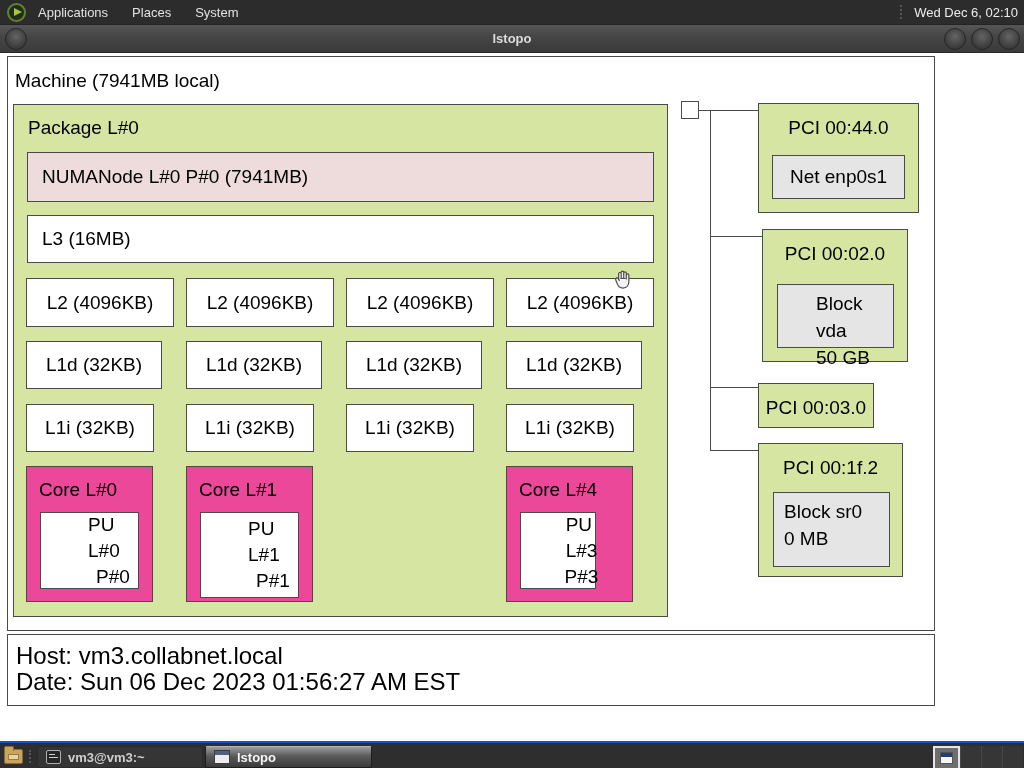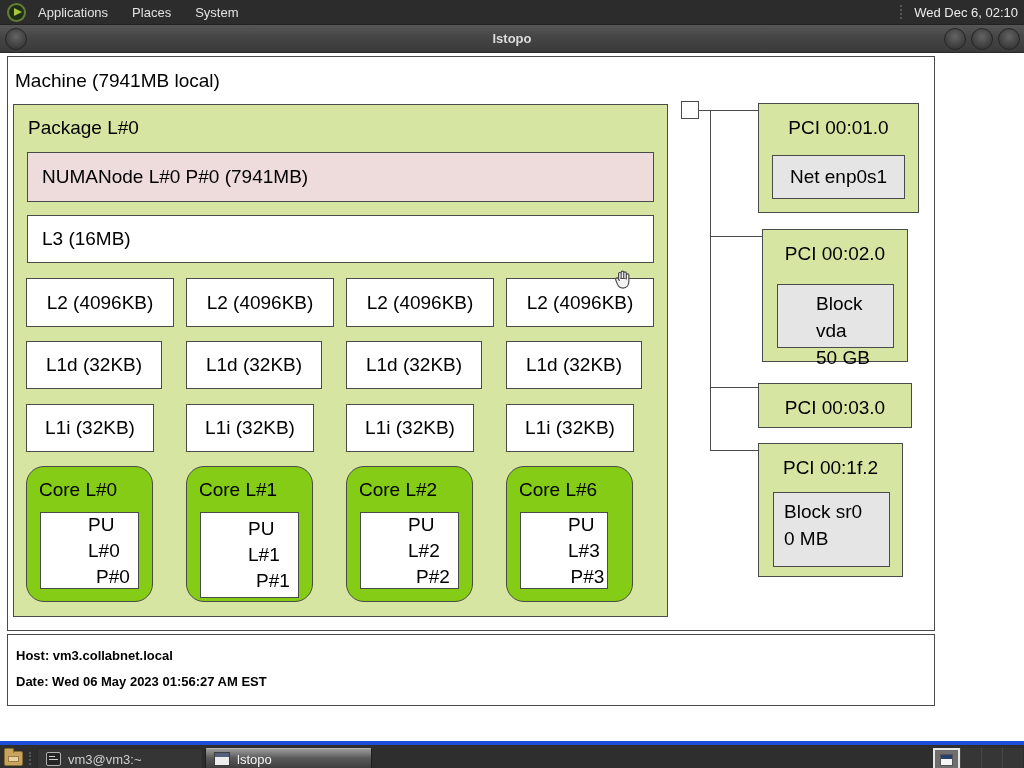--- a/index.html
+++ b/index.html
@@ -168,7 +168,7 @@
     <div class="hline" style="left:710px; top:397px; width:48px;"></div>
 
     <div class="tbox green" style="left:758px; top:50px; width:161px; height:110px;">
-      <div class="pci-label">PCI 00:01.0</div>
+      <div class="pci-label">PCI 00:44.0</div>
       <div class="tbox devg ccenter" style="left:13px; top:51px; width:133px; height:44px;">Net enp0s1</div>
     </div>
 

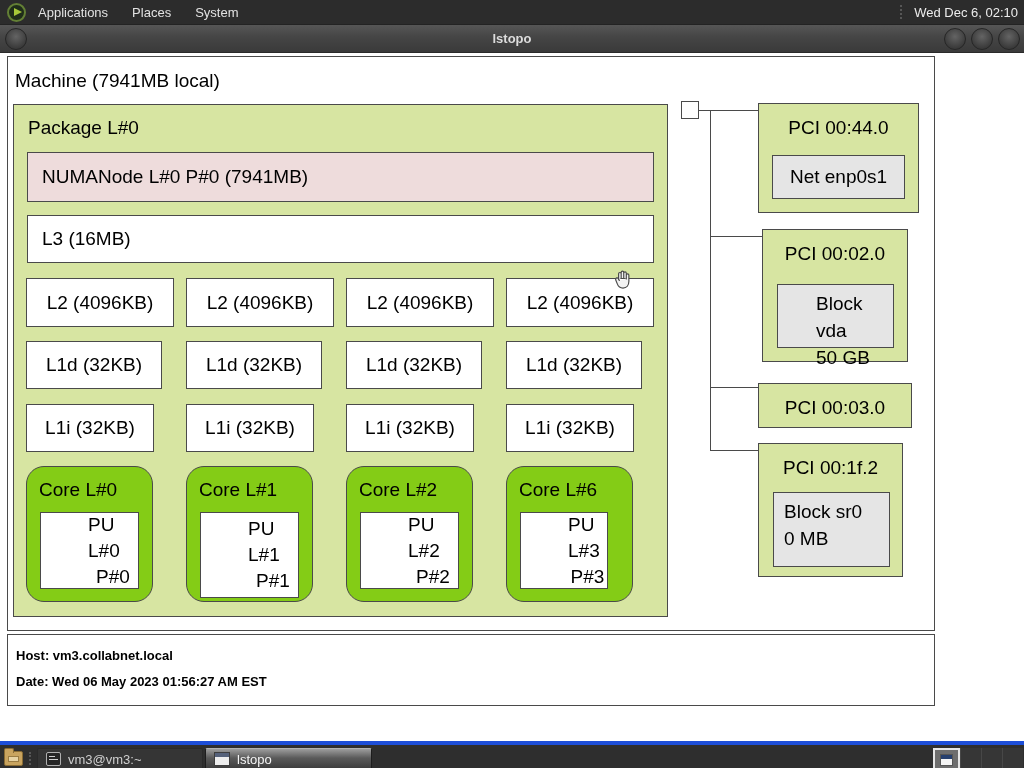--- a/index.html
+++ b/index.html
@@ -182,7 +182,7 @@
       </div>
     </div>
 
-    <div class="tbox green" style="left:758px; top:330px; width:154px; height:45px;">
+    <div class="tbox green" style="left:758px; top:330px; width:116px; height:45px;">
       <div class="pci-label">PCI 00:03.0</div>
     </div>
 

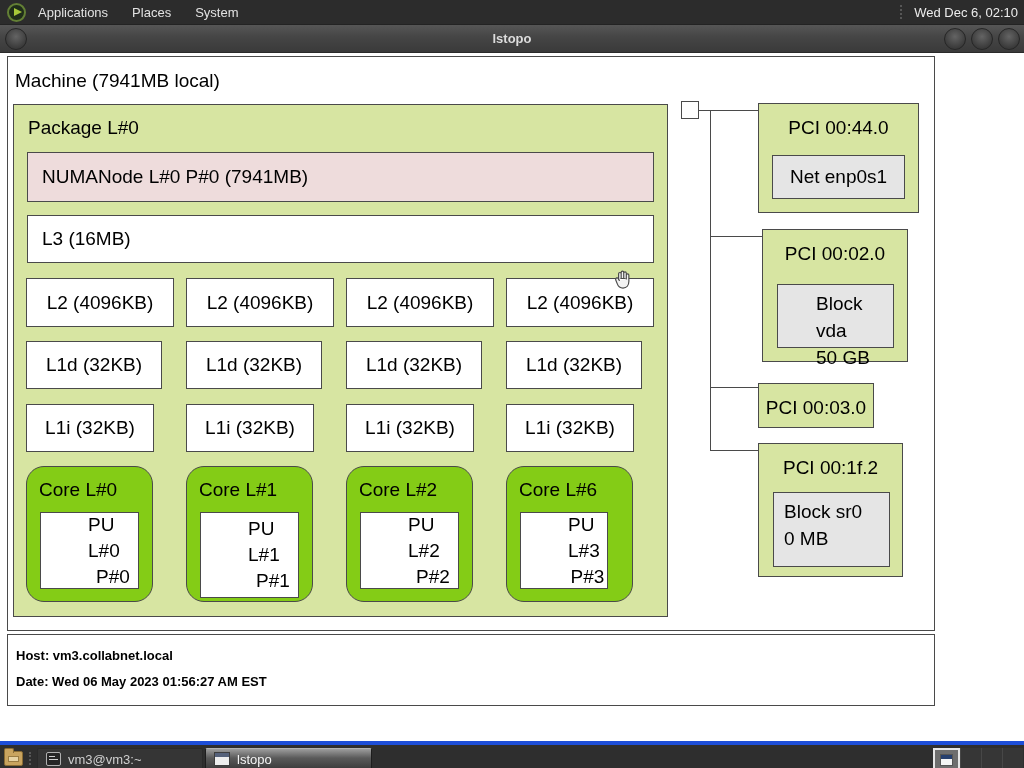--- a/index.html
+++ b/index.html
@@ -28,7 +28,7 @@
   .white { background:#ffffff; }
   .green { background:#d7e5a2; }
   .pink  { background:#eedcdc; }
-  .coreg { background:#84cc16;border-radius:18px; }
+  .coreg { background:#ec4899; }
   .devg  { background:#e5e5e5; }
   .vcenter { display:flex; align-items:center; padding-left:14px; }
   .ccenter { display:flex; align-items:center; justify-content:center; text-align:center; }

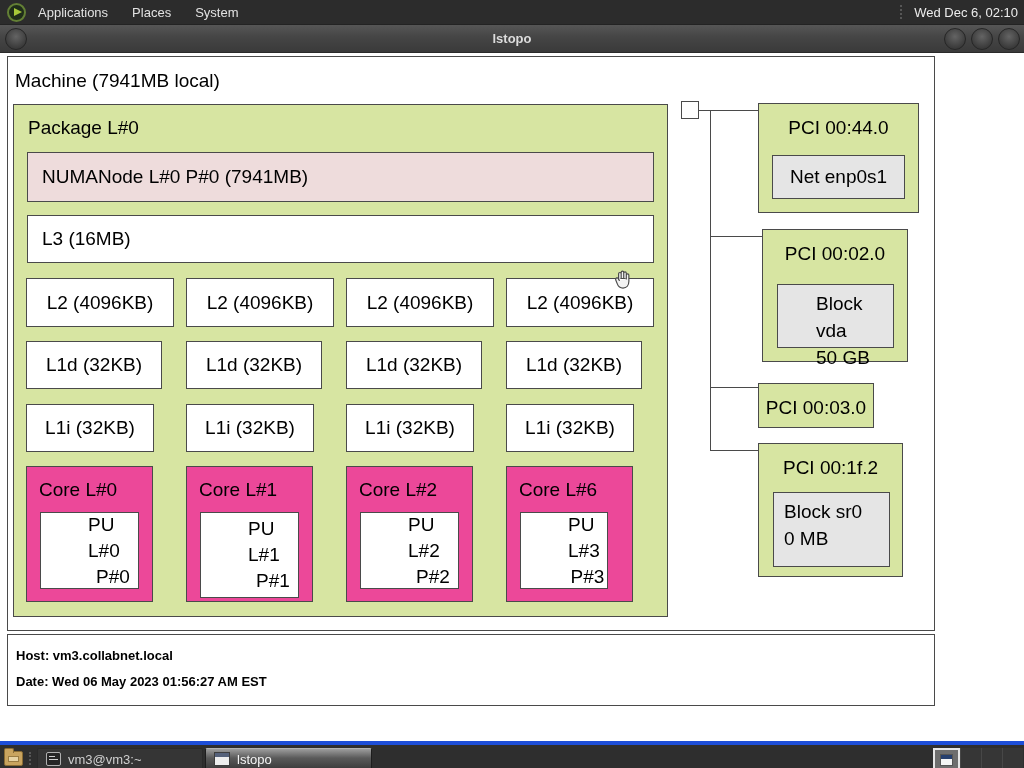--- a/index.html
+++ b/index.html
@@ -141,15 +141,6 @@
           </div>
       </div>
     </div>
-    <div class="tbox coreg" style="left:346px; top:413px; width:127px; height:136px;">
-      <div class="toplabel">Core L#2</div>
-      <div class="tbox white" style="left:13px; top:45px; width:99px; height:77px;">
-        <div class="pu-lines">
-            <span>PU L#2</span>
-            <span>P#2</span>
-          </div>
-      </div>
-    </div>
     <div class="tbox coreg" style="left:506px; top:413px; width:127px; height:136px;">
       <div class="toplabel">Core L#6</div>
       <div class="tbox white" style="left:13px; top:45px; width:88px; height:77px;">

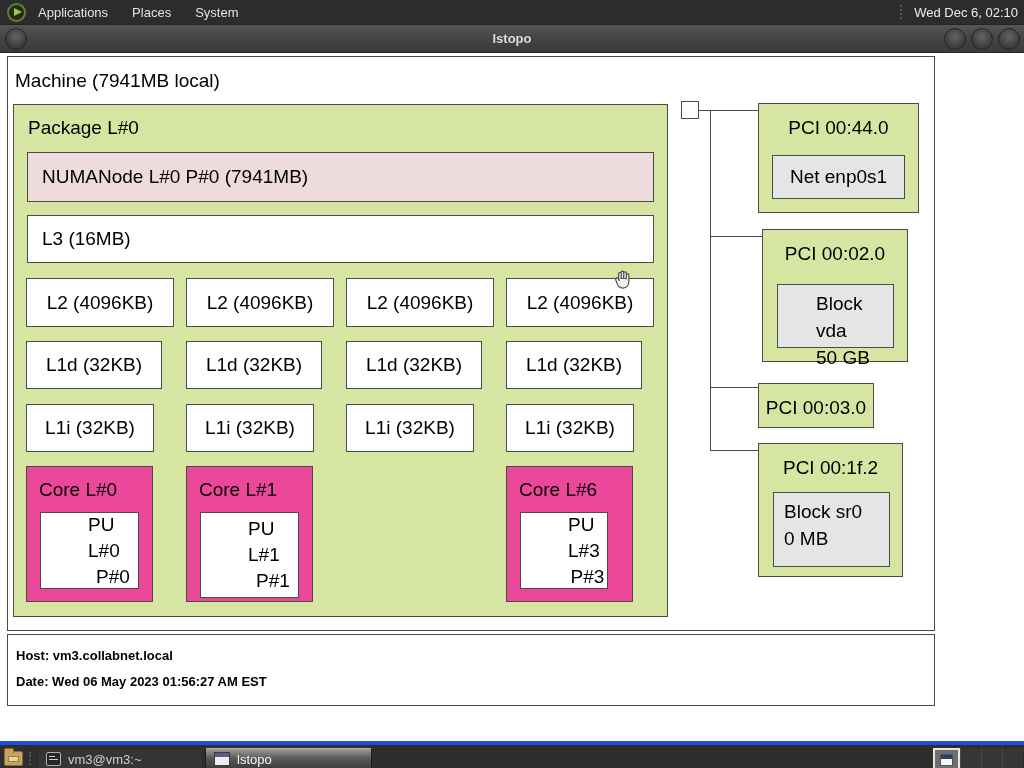--- a/index.html
+++ b/index.html
@@ -142,7 +142,7 @@
       </div>
     </div>
     <div class="tbox coreg" style="left:506px; top:413px; width:127px; height:136px;">
-      <div class="toplabel">Core L#6</div>
+      <div class="toplabel">Core L#4</div>
       <div class="tbox white" style="left:13px; top:45px; width:88px; height:77px;">
         <div class="pu-lines">
             <span>PU L#3</span>

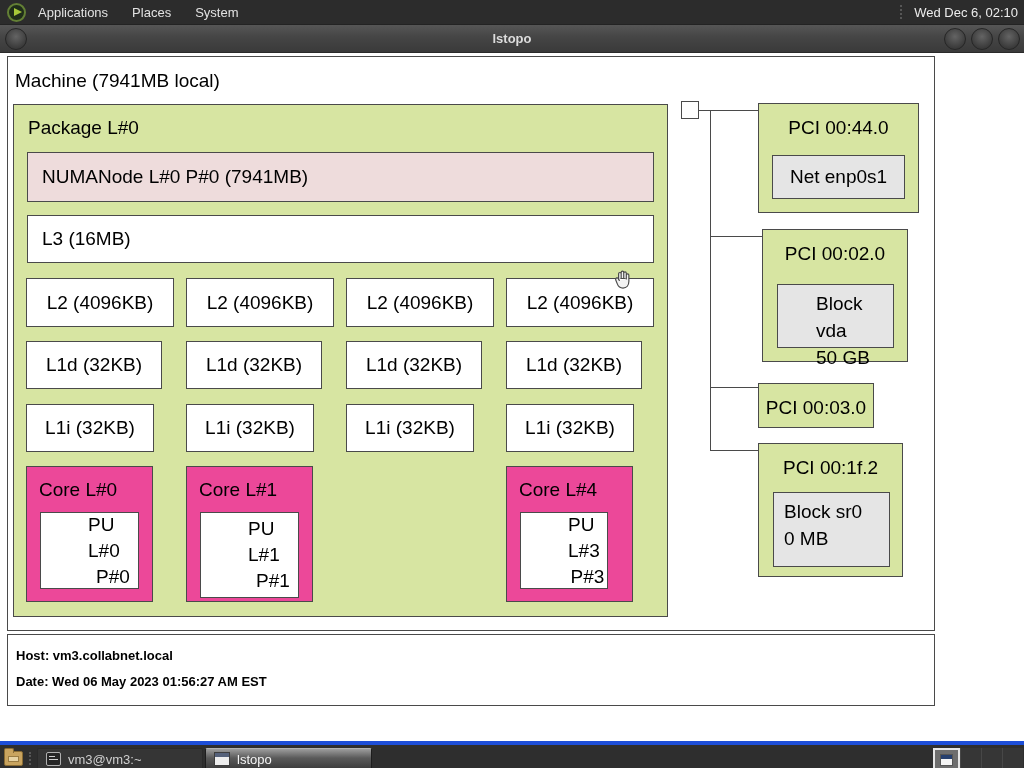--- a/index.html
+++ b/index.html
@@ -143,7 +143,7 @@
     </div>
     <div class="tbox coreg" style="left:506px; top:413px; width:127px; height:136px;">
       <div class="toplabel">Core L#4</div>
-      <div class="tbox white" style="left:13px; top:45px; width:88px; height:77px;">
+      <div class="tbox white" style="left:13px; top:45px; width:76px; height:77px;">
         <div class="pu-lines">
             <span>PU L#3</span>
             <span>P#3</span>

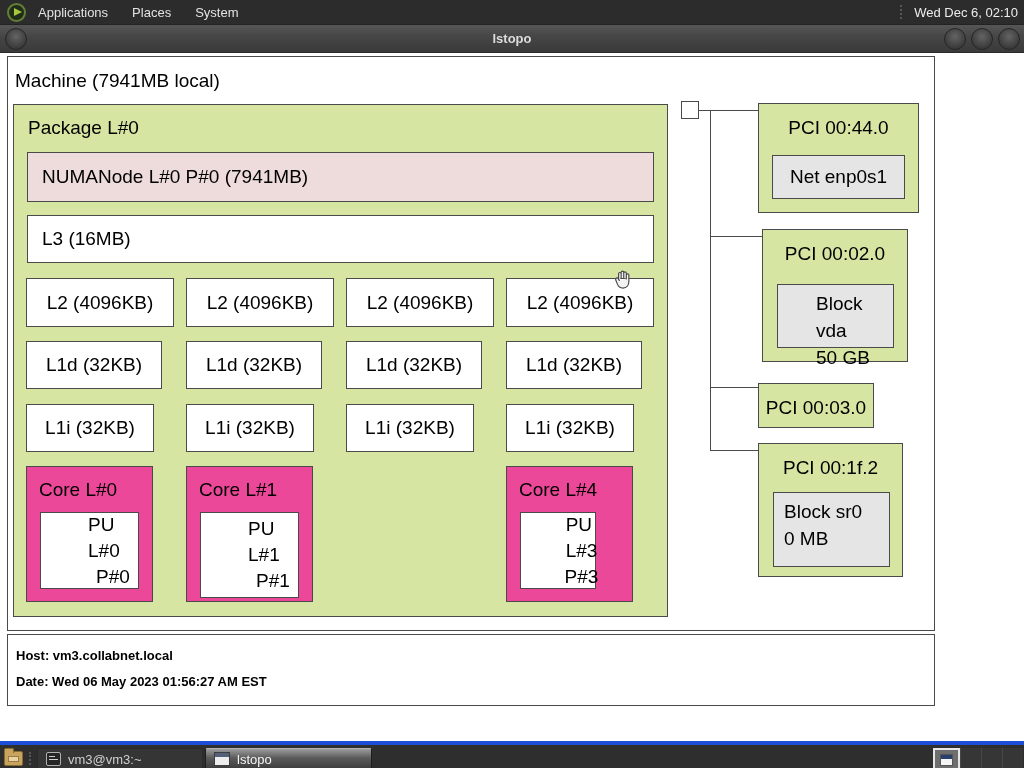--- a/index.html
+++ b/index.html
@@ -40,7 +40,7 @@
   .hline { height:1px; } .vline { width:1px; }
 
   
-  .legend-text { padding:8px 0 0 8px; line-height:26px; font-size:13px;font-weight:bold; }
+  .legend-text { padding:8px 0 0 8px; line-height:26px; font-size:24px; }
 
   
   .taskbar { left:0; top:741px; width:1024px; height:27px; background:#2e2e2e; border-top:4px solid #1d4ed8; }

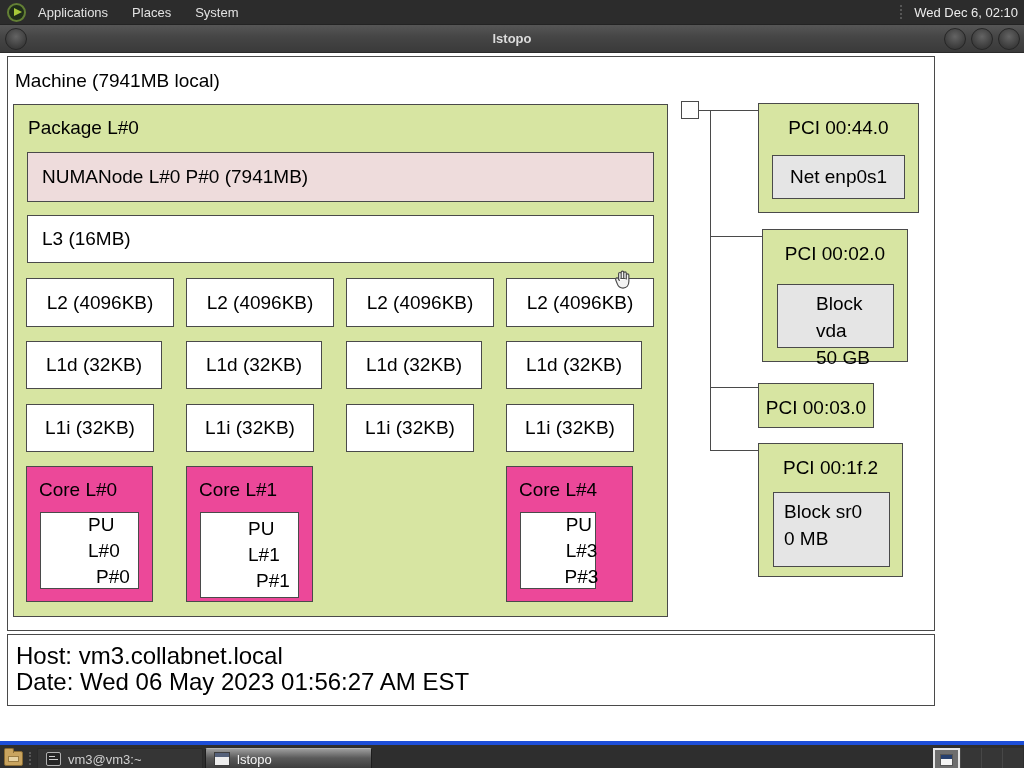--- a/index.html
+++ b/index.html
@@ -190,7 +190,7 @@
     <div class="tbox white" style="left:7px; top:581px; width:928px; height:72px;">
       <div class="legend-text">
         <div>Host: vm3.collabnet.local</div>
-        <div>Date: Wed 06 May 2023 01:56:27 AM EST</div>
+        <div>Date: Sun 06 Dec 2023 01:56:27 AM EST</div>
       </div>
     </div>
 

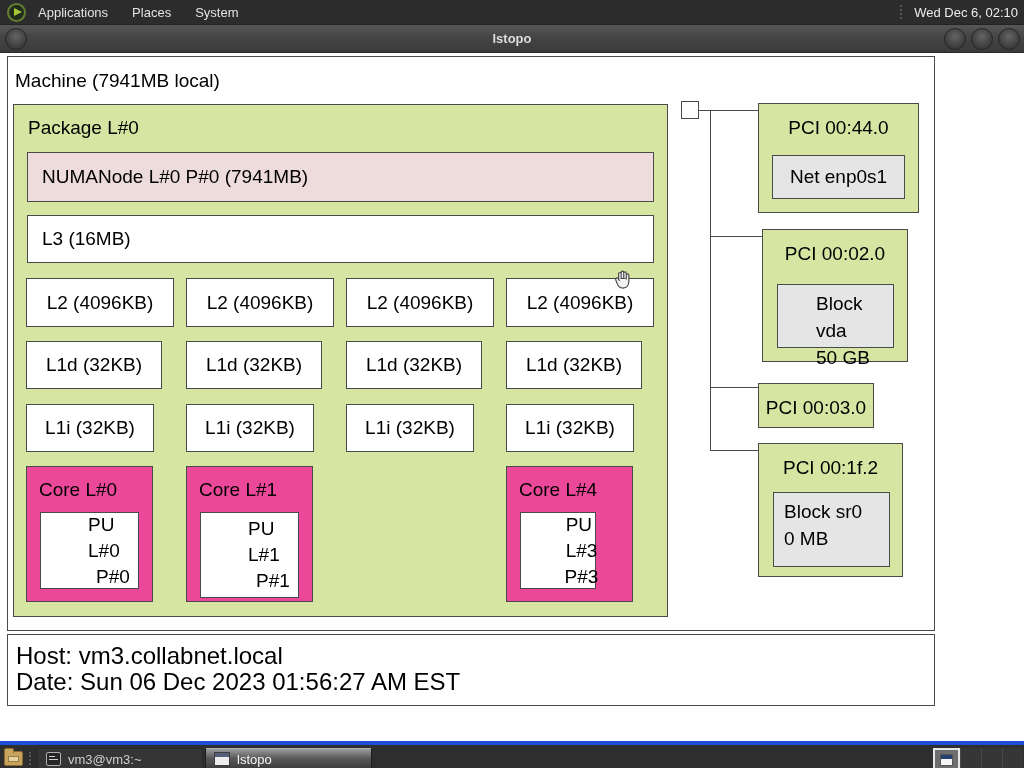--- a/index.html
+++ b/index.html
@@ -43,7 +43,7 @@
   .legend-text { padding:8px 0 0 8px; line-height:26px; font-size:24px; }
 
   
-  .taskbar { left:0; top:741px; width:1024px; height:27px; background:#2e2e2e; border-top:4px solid #1d4ed8; }
+  .taskbar { left:0; top:741px; width:1024px; height:27px; background:#2e2e2e; border-top:2px solid #1d4ed8;font-weight:bold; }
   .task-btn { position:absolute; top:3px; height:22px; display:flex; align-items:center; gap:7px; font-size:13px; padding:0 8px; border-radius:2px; }
   .task-plain { background:#353535; border:1px solid #2a2a2a; color:#cfcfcf; }
   .task-active { background:linear-gradient(#9d9d9d, #5a5a5a 45%, #3b3b3b); border:1px solid #1d1d1d; border-top-color:#b3b3b3; color:#f5f5f5; }

